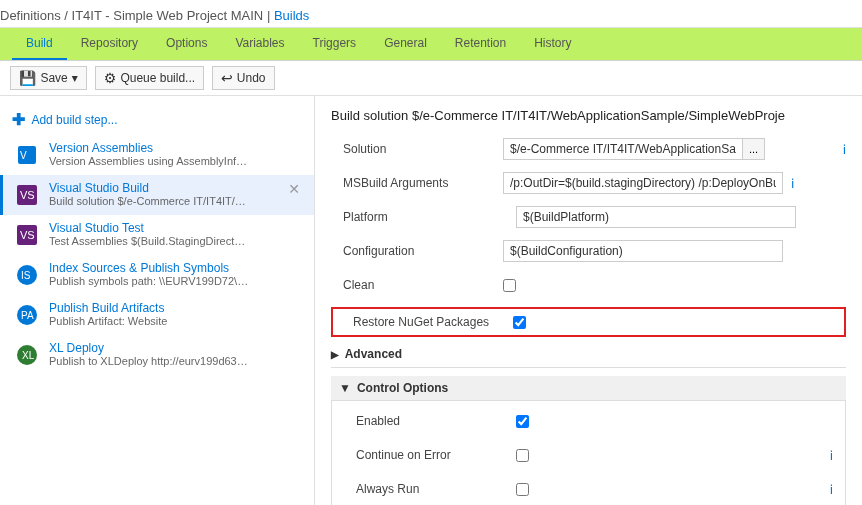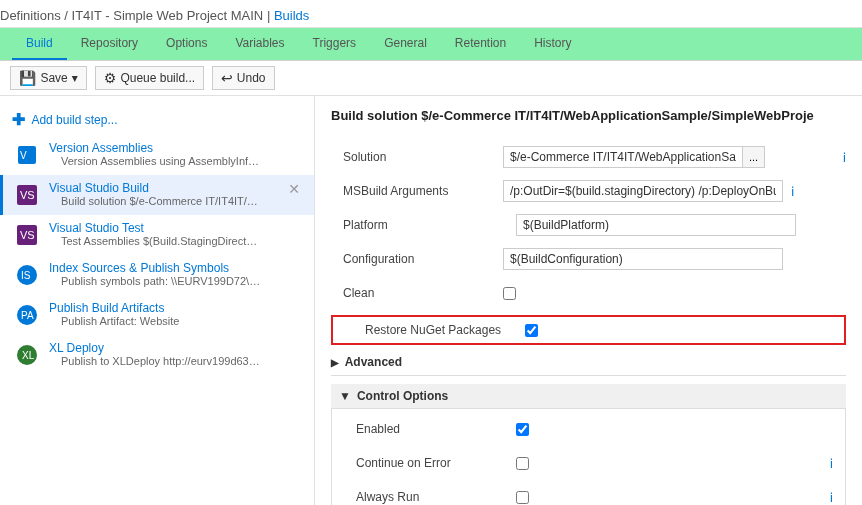--- a/index.html
+++ b/index.html
@@ -10,7 +10,7 @@
     .breadcrumb a { color: #0078d7; text-decoration: none; }
     .breadcrumb span { color: #555; }
 
-    .nav-tabs { display: flex; padding: 0 12px; border-bottom: 1px solid #d0d0d0; background: #86efac; }
+    .nav-tabs { display: flex; padding: 0 12px; border-bottom: 1px solid #d0d0d0; background: #bef264; }
     .nav-tab { padding: 8px 14px; font-size: 12px; cursor: pointer; color: #555; border-bottom: 2px solid transparent; }
     .nav-tab.active { color: #0078d7; border-bottom: 2px solid #0078d7; }
 

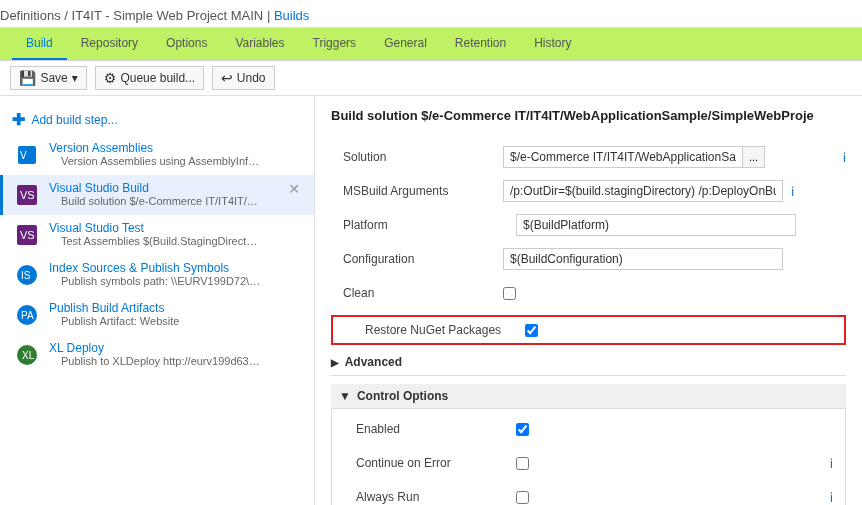--- a/index.html
+++ b/index.html
@@ -34,7 +34,7 @@
     .step-close { color: #999; font-size: 14px; cursor: pointer; padding: 0 4px; }
 
     .detail-panel { flex: 1; overflow-y: auto; padding: 12px 16px; }
-    .detail-title { font-size: 13px; font-weight: 700; color: #222; margin-bottom: 22px; white-space: nowrap; overflow: hidden; text-overflow: ellipsis; }
+    .detail-title { font-size: 13px; font-weight: 400; color: #222; margin-bottom: 14px; white-space: nowrap; overflow: hidden; text-overflow: ellipsis; }
 
     .form-row { display: flex; align-items: center; margin-bottom: 10px; min-height: 24px; }
     .form-label { width: 160px; min-width: 160px; font-size: 12px; color: #444; margin-left: 12px; }

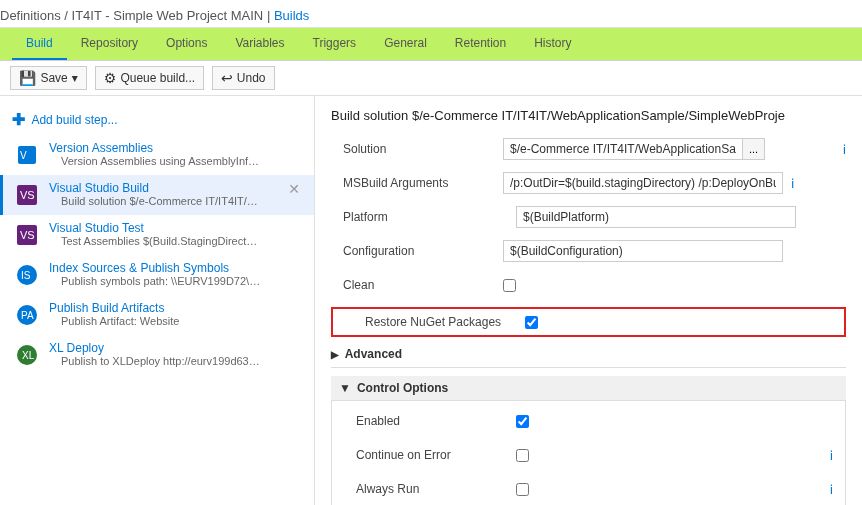--- a/index.html
+++ b/index.html
@@ -30,7 +30,7 @@
     .step-icon svg { width: 24px; height: 24px; }
     .step-info { flex: 1; min-width: 0; }
     .step-title { font-size: 12px; color: #0078d7; font-weight: 500; white-space: nowrap; overflow: hidden; text-overflow: ellipsis; }
-    .step-subtitle { font-size: 11px; color: #666; white-space: nowrap; overflow: hidden; text-overflow: ellipsis; max-width: 200px; margin-left: 12px; }
+    .step-subtitle { font-size: 11px; color: #666; white-space: nowrap; overflow: hidden; text-overflow: ellipsis; max-width: 200px; }
     .step-close { color: #999; font-size: 14px; cursor: pointer; padding: 0 4px; }
 
     .detail-panel { flex: 1; overflow-y: auto; padding: 12px 16px; }

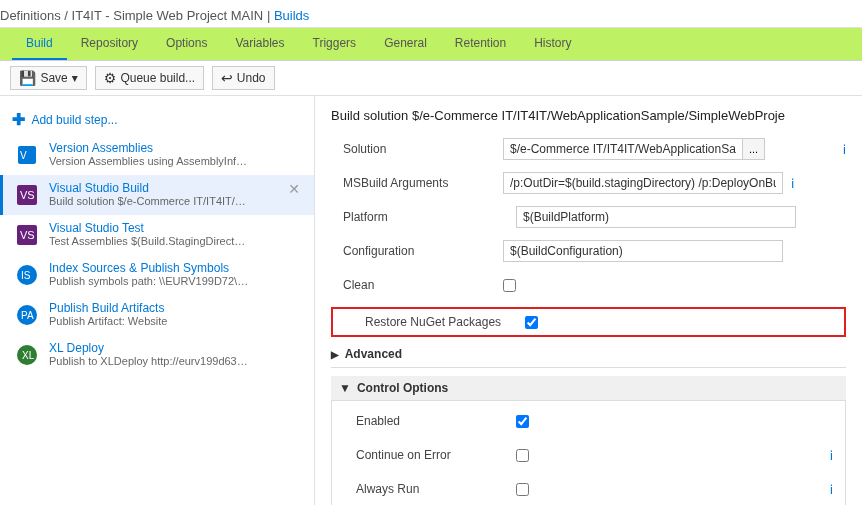--- a/index.html
+++ b/index.html
@@ -46,7 +46,7 @@
     .info-icon { color: #0078d7; font-size: 13px; cursor: pointer; margin-left: 4px; }
     input[type="checkbox"] { width: 13px; height: 13px; cursor: pointer; }
 
-    .highlight-box { border: 2px solid #e02020; padding: 6px 20px; margin-bottom: 10px; }
+    .highlight-box { border: 2px solid #e02020; padding: 6px 8px; margin-bottom: 10px; }
 
     .section-header { display: flex; align-items: center; gap: 6px; font-size: 12px; font-weight: 600; color: #333; margin: 8px 0 6px; cursor: pointer; }
     .section-header .arrow { font-size: 10px; }

